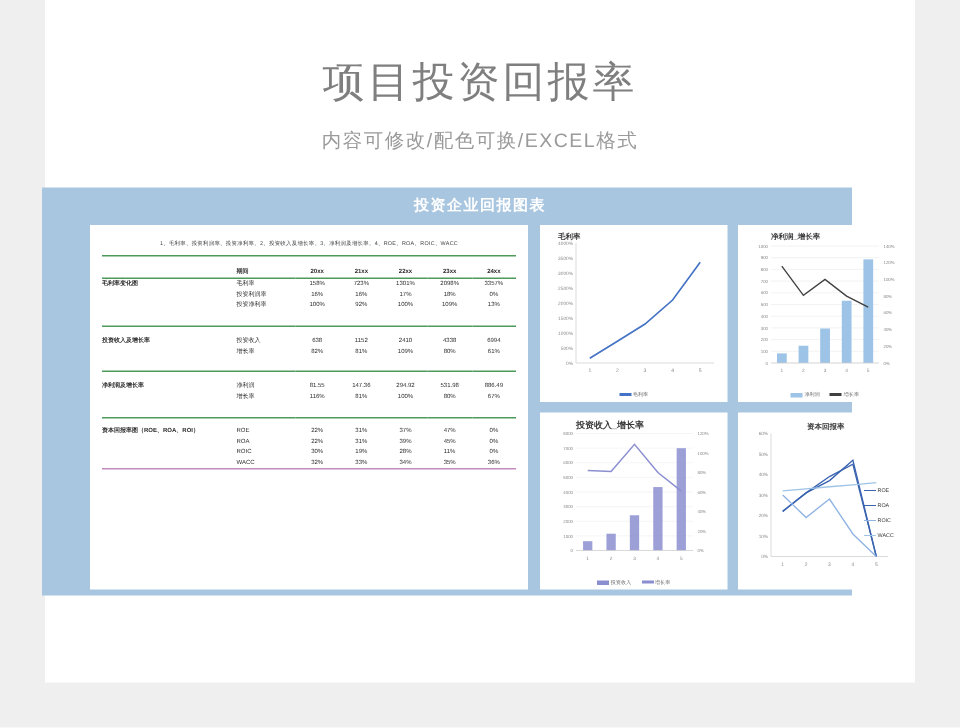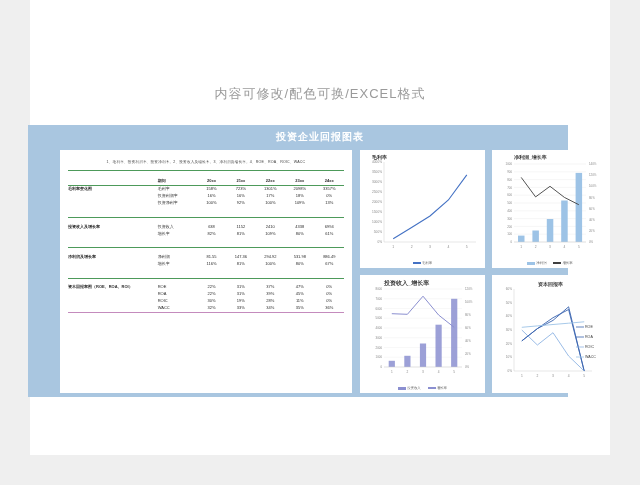--- a/index.html
+++ b/index.html
@@ -67,6 +67,7 @@
 
 <div class="page">
 
+  <div class="title">项目投资回报率</div>
   <div class="subtitle">内容可修改/配色可换/EXCEL格式</div>
 
   <div class="panel">

